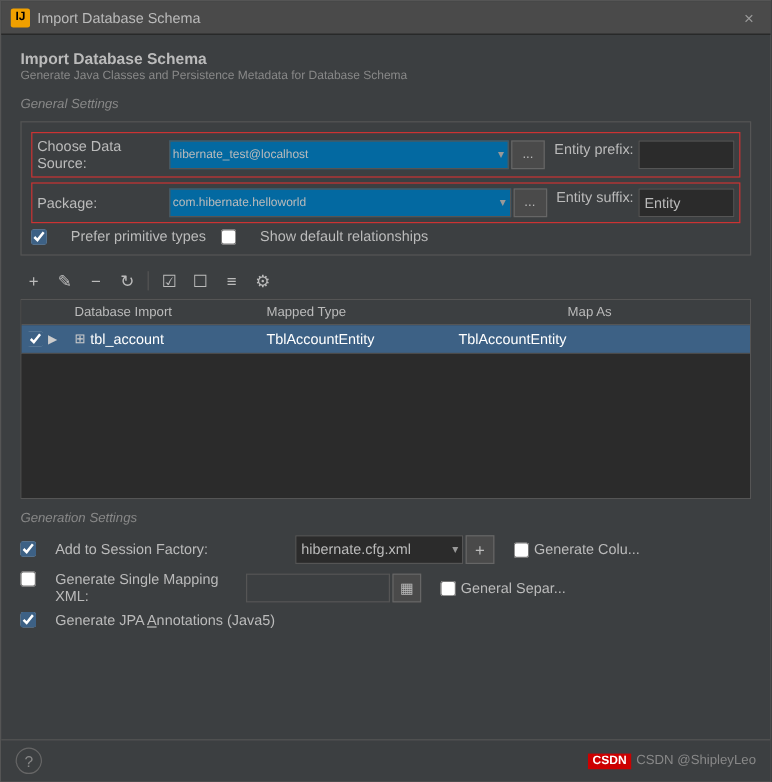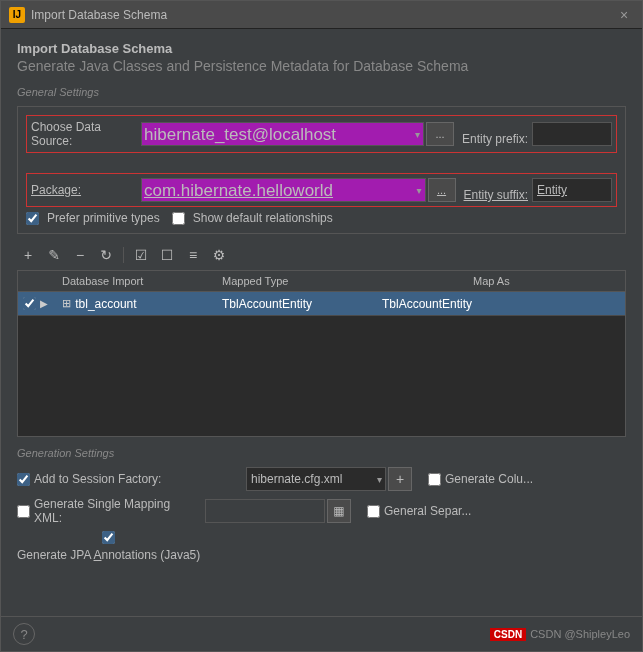--- a/index.html
+++ b/index.html
@@ -70,7 +70,7 @@
       margin-bottom: 2px;
     }
     .dialog-header-subtitle {
-      font-size: 14px;
+      font-size: 10px;
       color: #888;
       margin-bottom: 12px;
     }

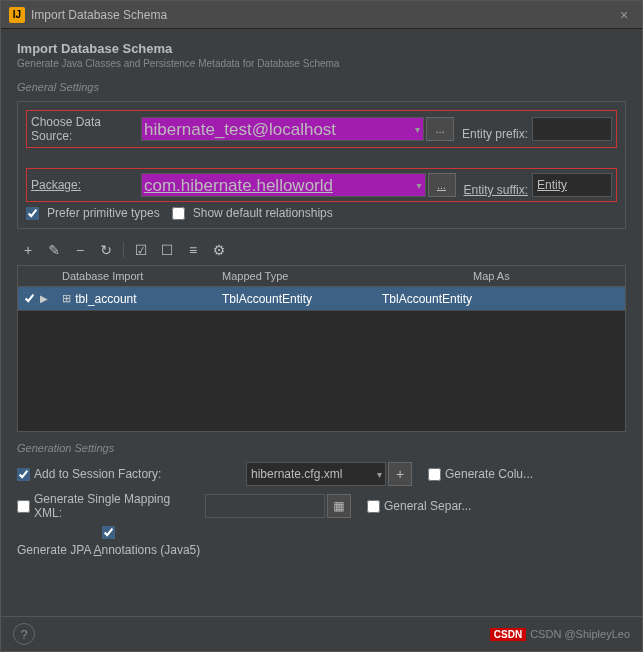--- a/index.html
+++ b/index.html
@@ -103,10 +103,10 @@
       flex: 1;
     }
     .form-select {
-      background: #a21caf;
-      border: 1px solid #555;
-      color: #bbbbbb;
-      font-size: 17px;
+      background: #0369a1;
+      border: 1px solid #555;
+      color: #bbbbbb;
+      font-size: 10px;
       height: 24px;
       padding: 0 2px;
       outline: none;

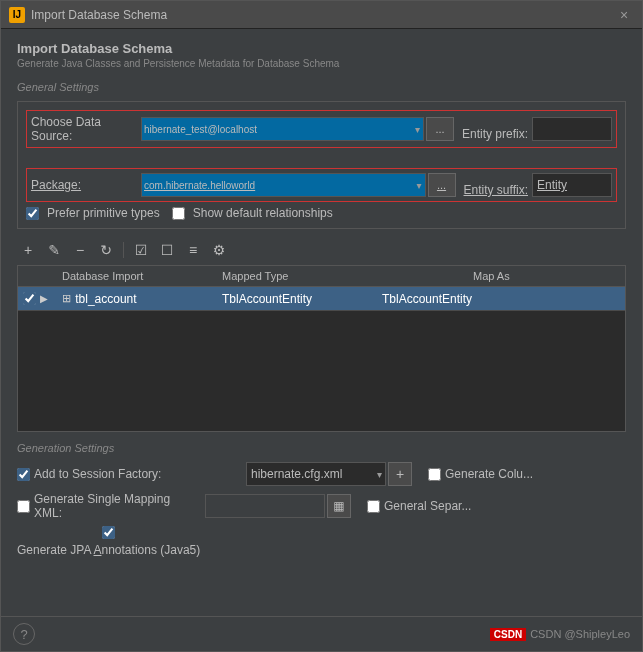--- a/index.html
+++ b/index.html
@@ -131,7 +131,7 @@
     }
     .right-label-group {
       display: flex;
-      align-items: flex-end;
+      align-items: flex-start;
       margin-left: 8px;
     }
     .right-label {

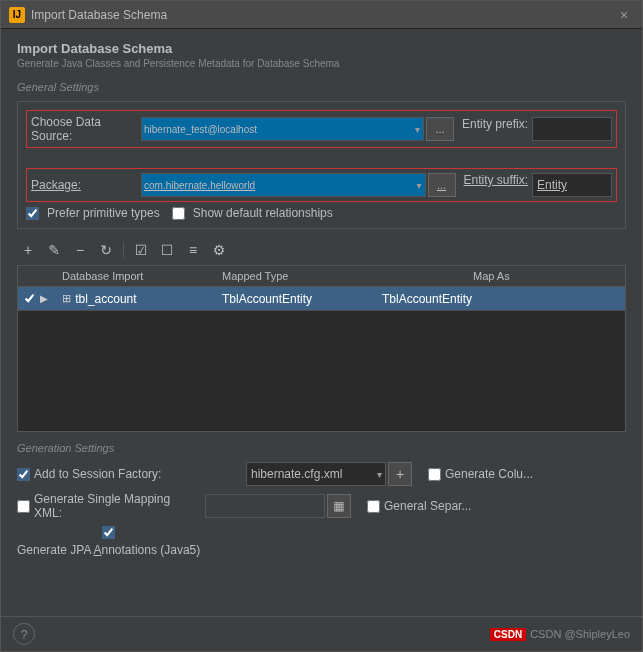--- a/index.html
+++ b/index.html
@@ -443,7 +443,7 @@
         </div>
       </div>
 
-      <div class="highlighted-row" style="margin-top:20px;text-decoration:underline;">
+      <div class="highlighted-row" style="margin-top:4px;">
         <div class="form-row" style="margin-bottom:0; padding: 4px;">
           <span class="form-label">Package:</span>
           <div class="form-input-group">

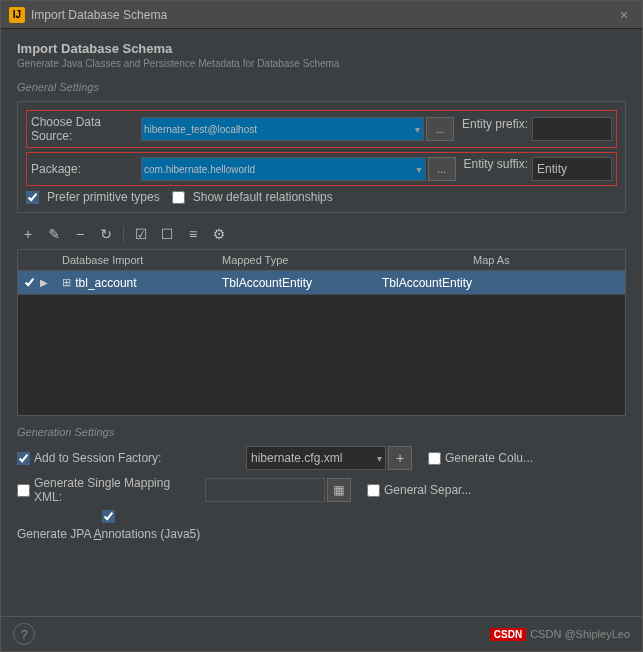--- a/index.html
+++ b/index.html
@@ -163,7 +163,7 @@
     .checkbox-label {
       display: flex;
       align-items: flex-end;
-      gap: 8px;
+      gap: 20px;
       color: #bbbbbb;
       font-size: 12px;
       cursor: pointer;

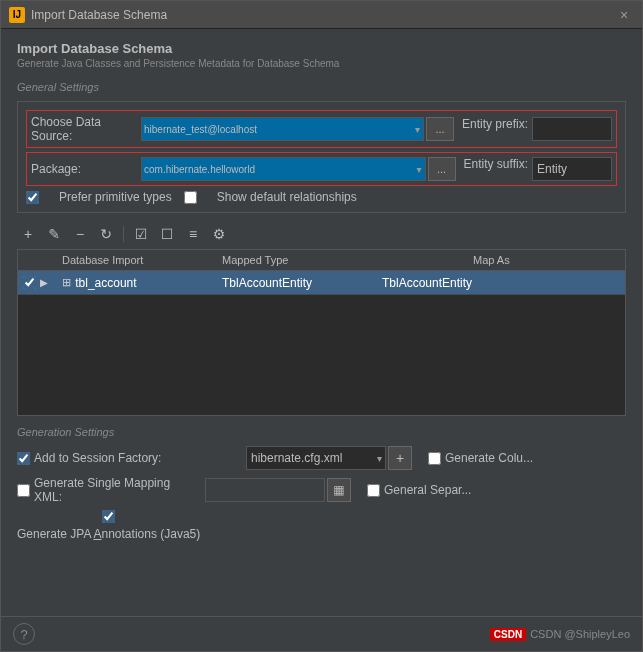--- a/index.html
+++ b/index.html
@@ -273,8 +273,8 @@
     }
     .gen-label {
       display: flex;
-      align-items: center;
-      gap: 4px;
+      align-items: flex-start;
+      gap: 16px;
       color: #bbbbbb;
       font-size: 12px;
       width: 180px;

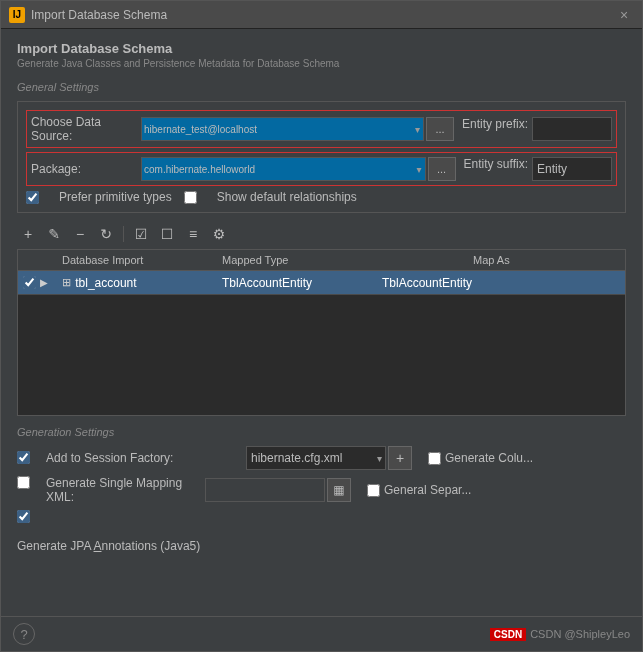--- a/index.html
+++ b/index.html
@@ -549,7 +549,7 @@
       </div>
 
       <div class="gen-row">
-        <label class="gen-label" style="width:auto;flex-direction:column;">
+        <label class="gen-label" style="width:auto;">
           <input type="checkbox" checked="" style="">
           <span>Generate JPA <span class="underline">A</span>nnotations (Java5)</span>
         </label>

